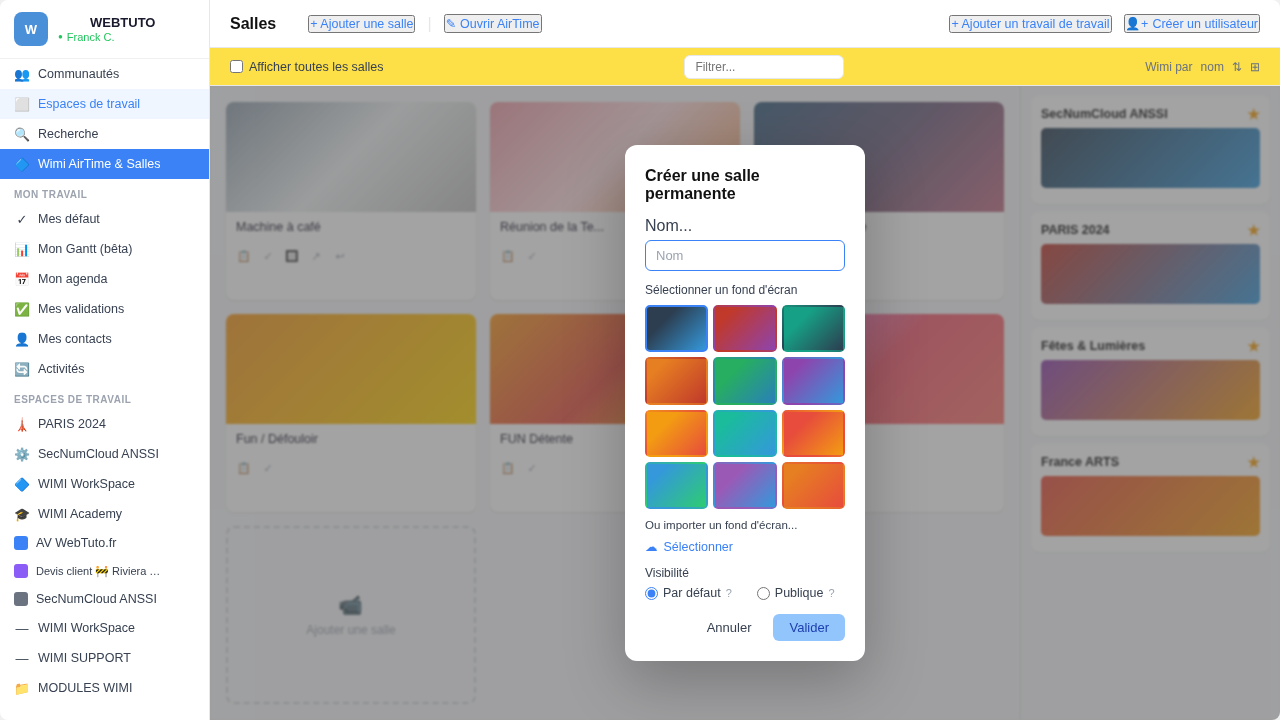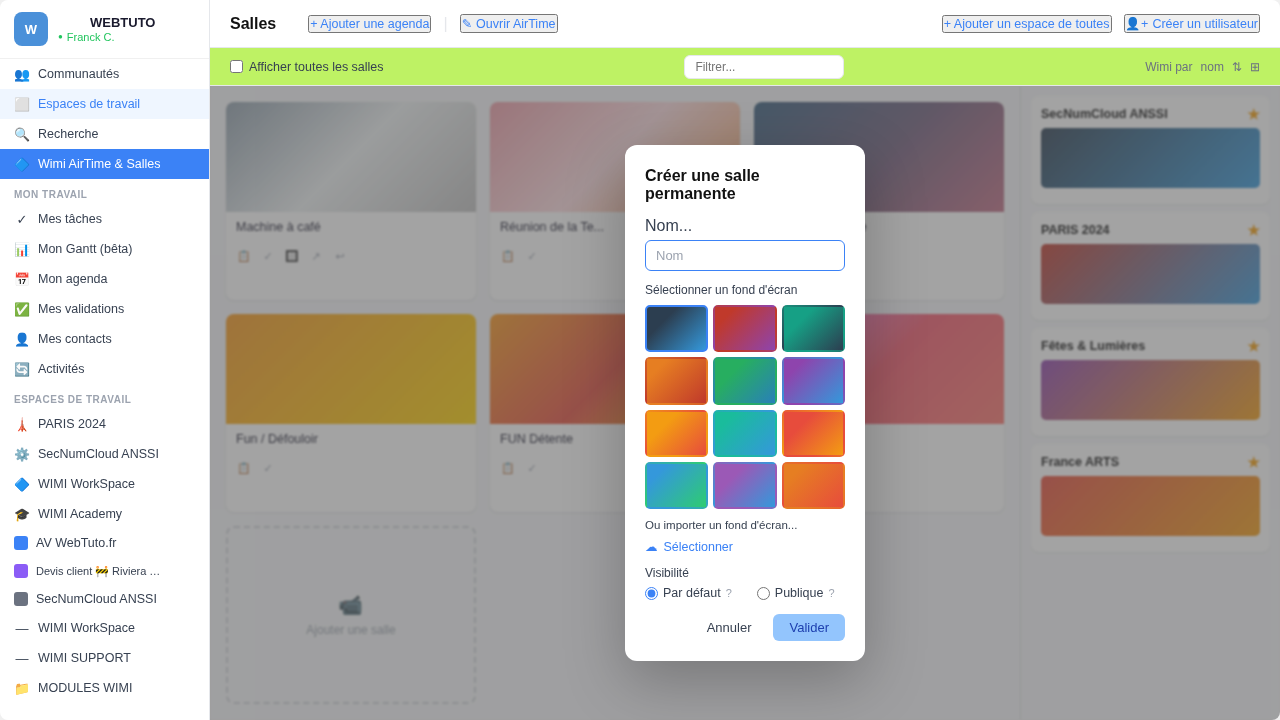--- a/index.html
+++ b/index.html
@@ -207,7 +207,7 @@
   <div class="main-header">
     <span class="main-title">Salles</span>
     <div class="header-actions">
-      <button class="header-btn">+ Ajouter une agenda</button>
+      <button class="header-btn">+ Ajouter une salle</button>
       <span style="color:#e5e7eb">|</span>
       <button class="header-btn">
         <span>✎</span>

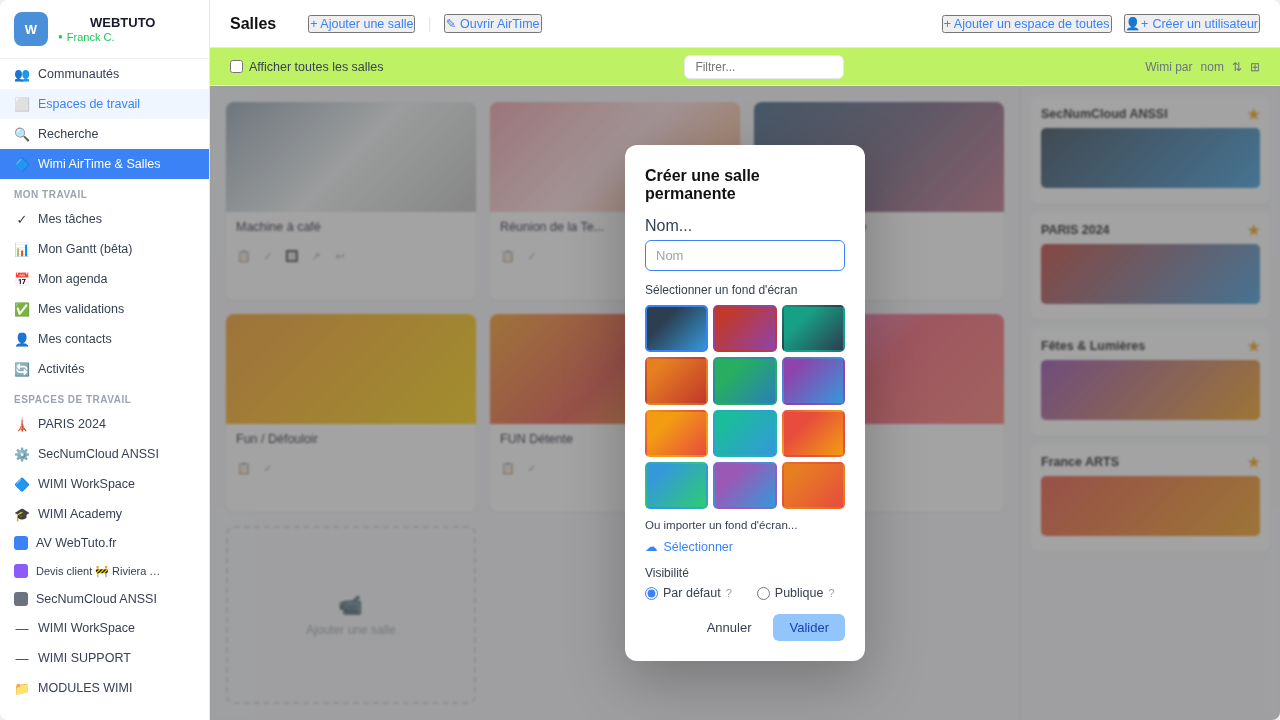--- a/index.html
+++ b/index.html
@@ -215,7 +215,7 @@
       </button>
     </div>
     <div class="header-right">
-      <button class="header-right-btn">+ Ajouter un espace de toutes</button>
+      <button class="header-right-btn">+ Ajouter un travail de travail</button>
       <button class="header-right-btn">
         <span>👤+</span>
         <span>Créer un utilisateur</span>

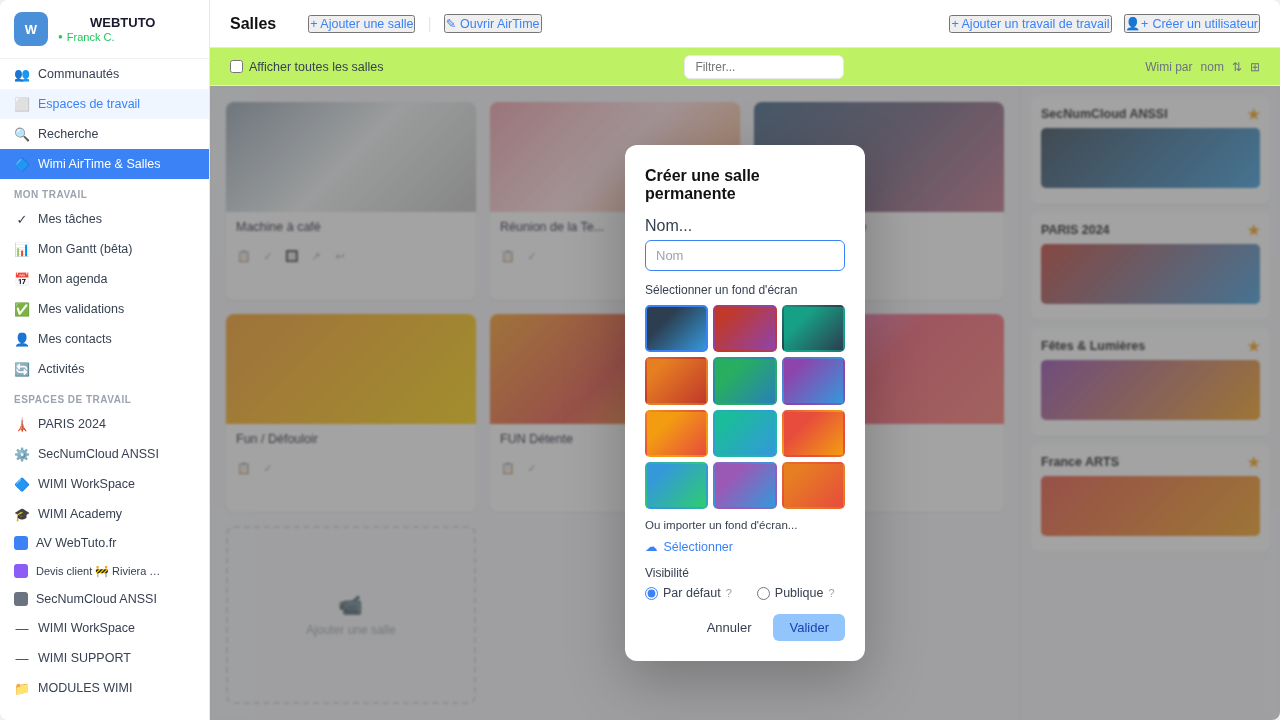--- a/index.html
+++ b/index.html
@@ -28,7 +28,7 @@
     .header-right { margin-left: auto; display: flex; align-items: center; gap: 12px; }
     .header-right-btn { font-size: 12.5px; color: #3b82f6; cursor: pointer; display: flex; align-items: center; gap: 4px; }
 
-    .toolbar { background: #bef264; border-bottom: 1px solid #e5e7eb; padding: 0 20px; height: 38px; display: flex; align-items: center; gap: 12px; }
+    .toolbar { background: #fde047; border-bottom: 1px solid #e5e7eb; padding: 0 20px; height: 38px; display: flex; align-items: center; gap: 12px; }
     .checkbox-label { display: flex; align-items: center; gap: 6px; font-size: 12.5px; color: #374151; cursor: pointer; }
     .filter-input { margin-left: auto; border: 1px solid #e5e7eb; border-radius: 6px; padding: 4px 10px; font-size: 12px; color: #374151; width: 160px; }
     .sort-controls { margin-left: auto; display: flex; align-items: center; gap: 8px; font-size: 12px; color: #6b7280; }

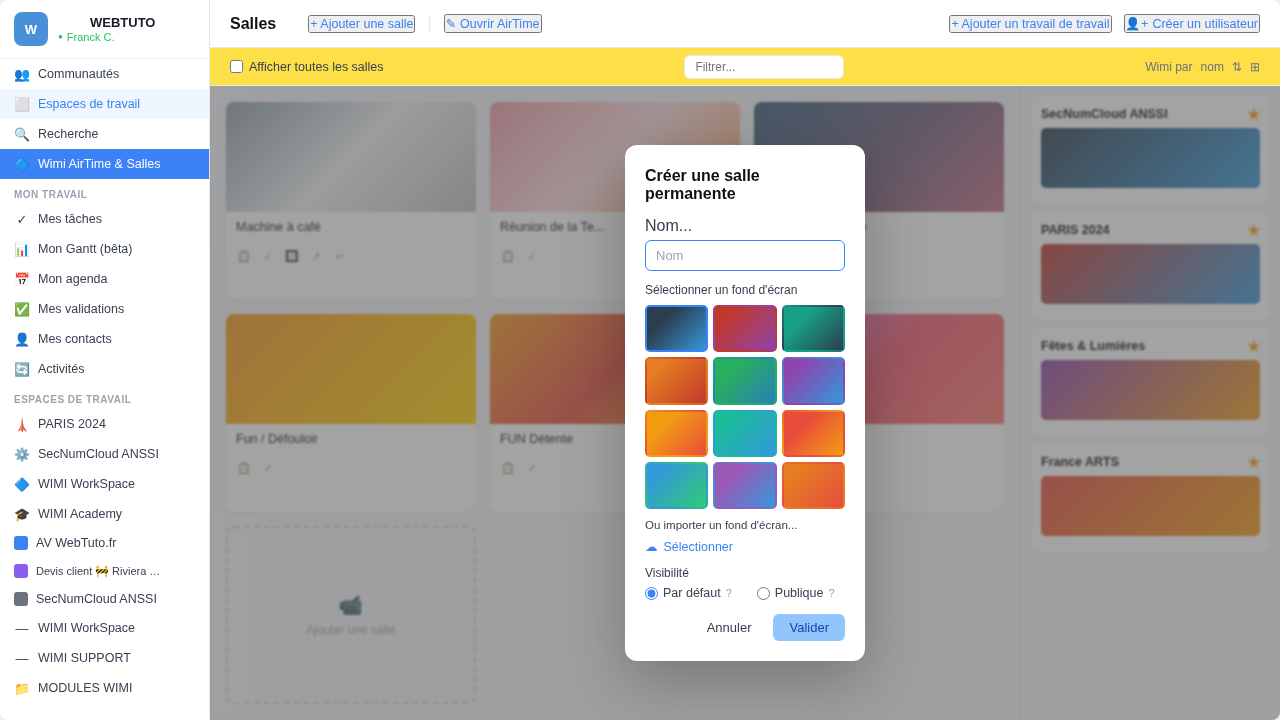--- a/index.html
+++ b/index.html
@@ -132,7 +132,7 @@
 
   <div class="sidebar-item">
     <span class="icon">✓</span>
-    <span>Mes tâches</span>
+    <span>Mes défaut</span>
   </div>
   <div class="sidebar-item">
     <span class="icon">📊</span>

